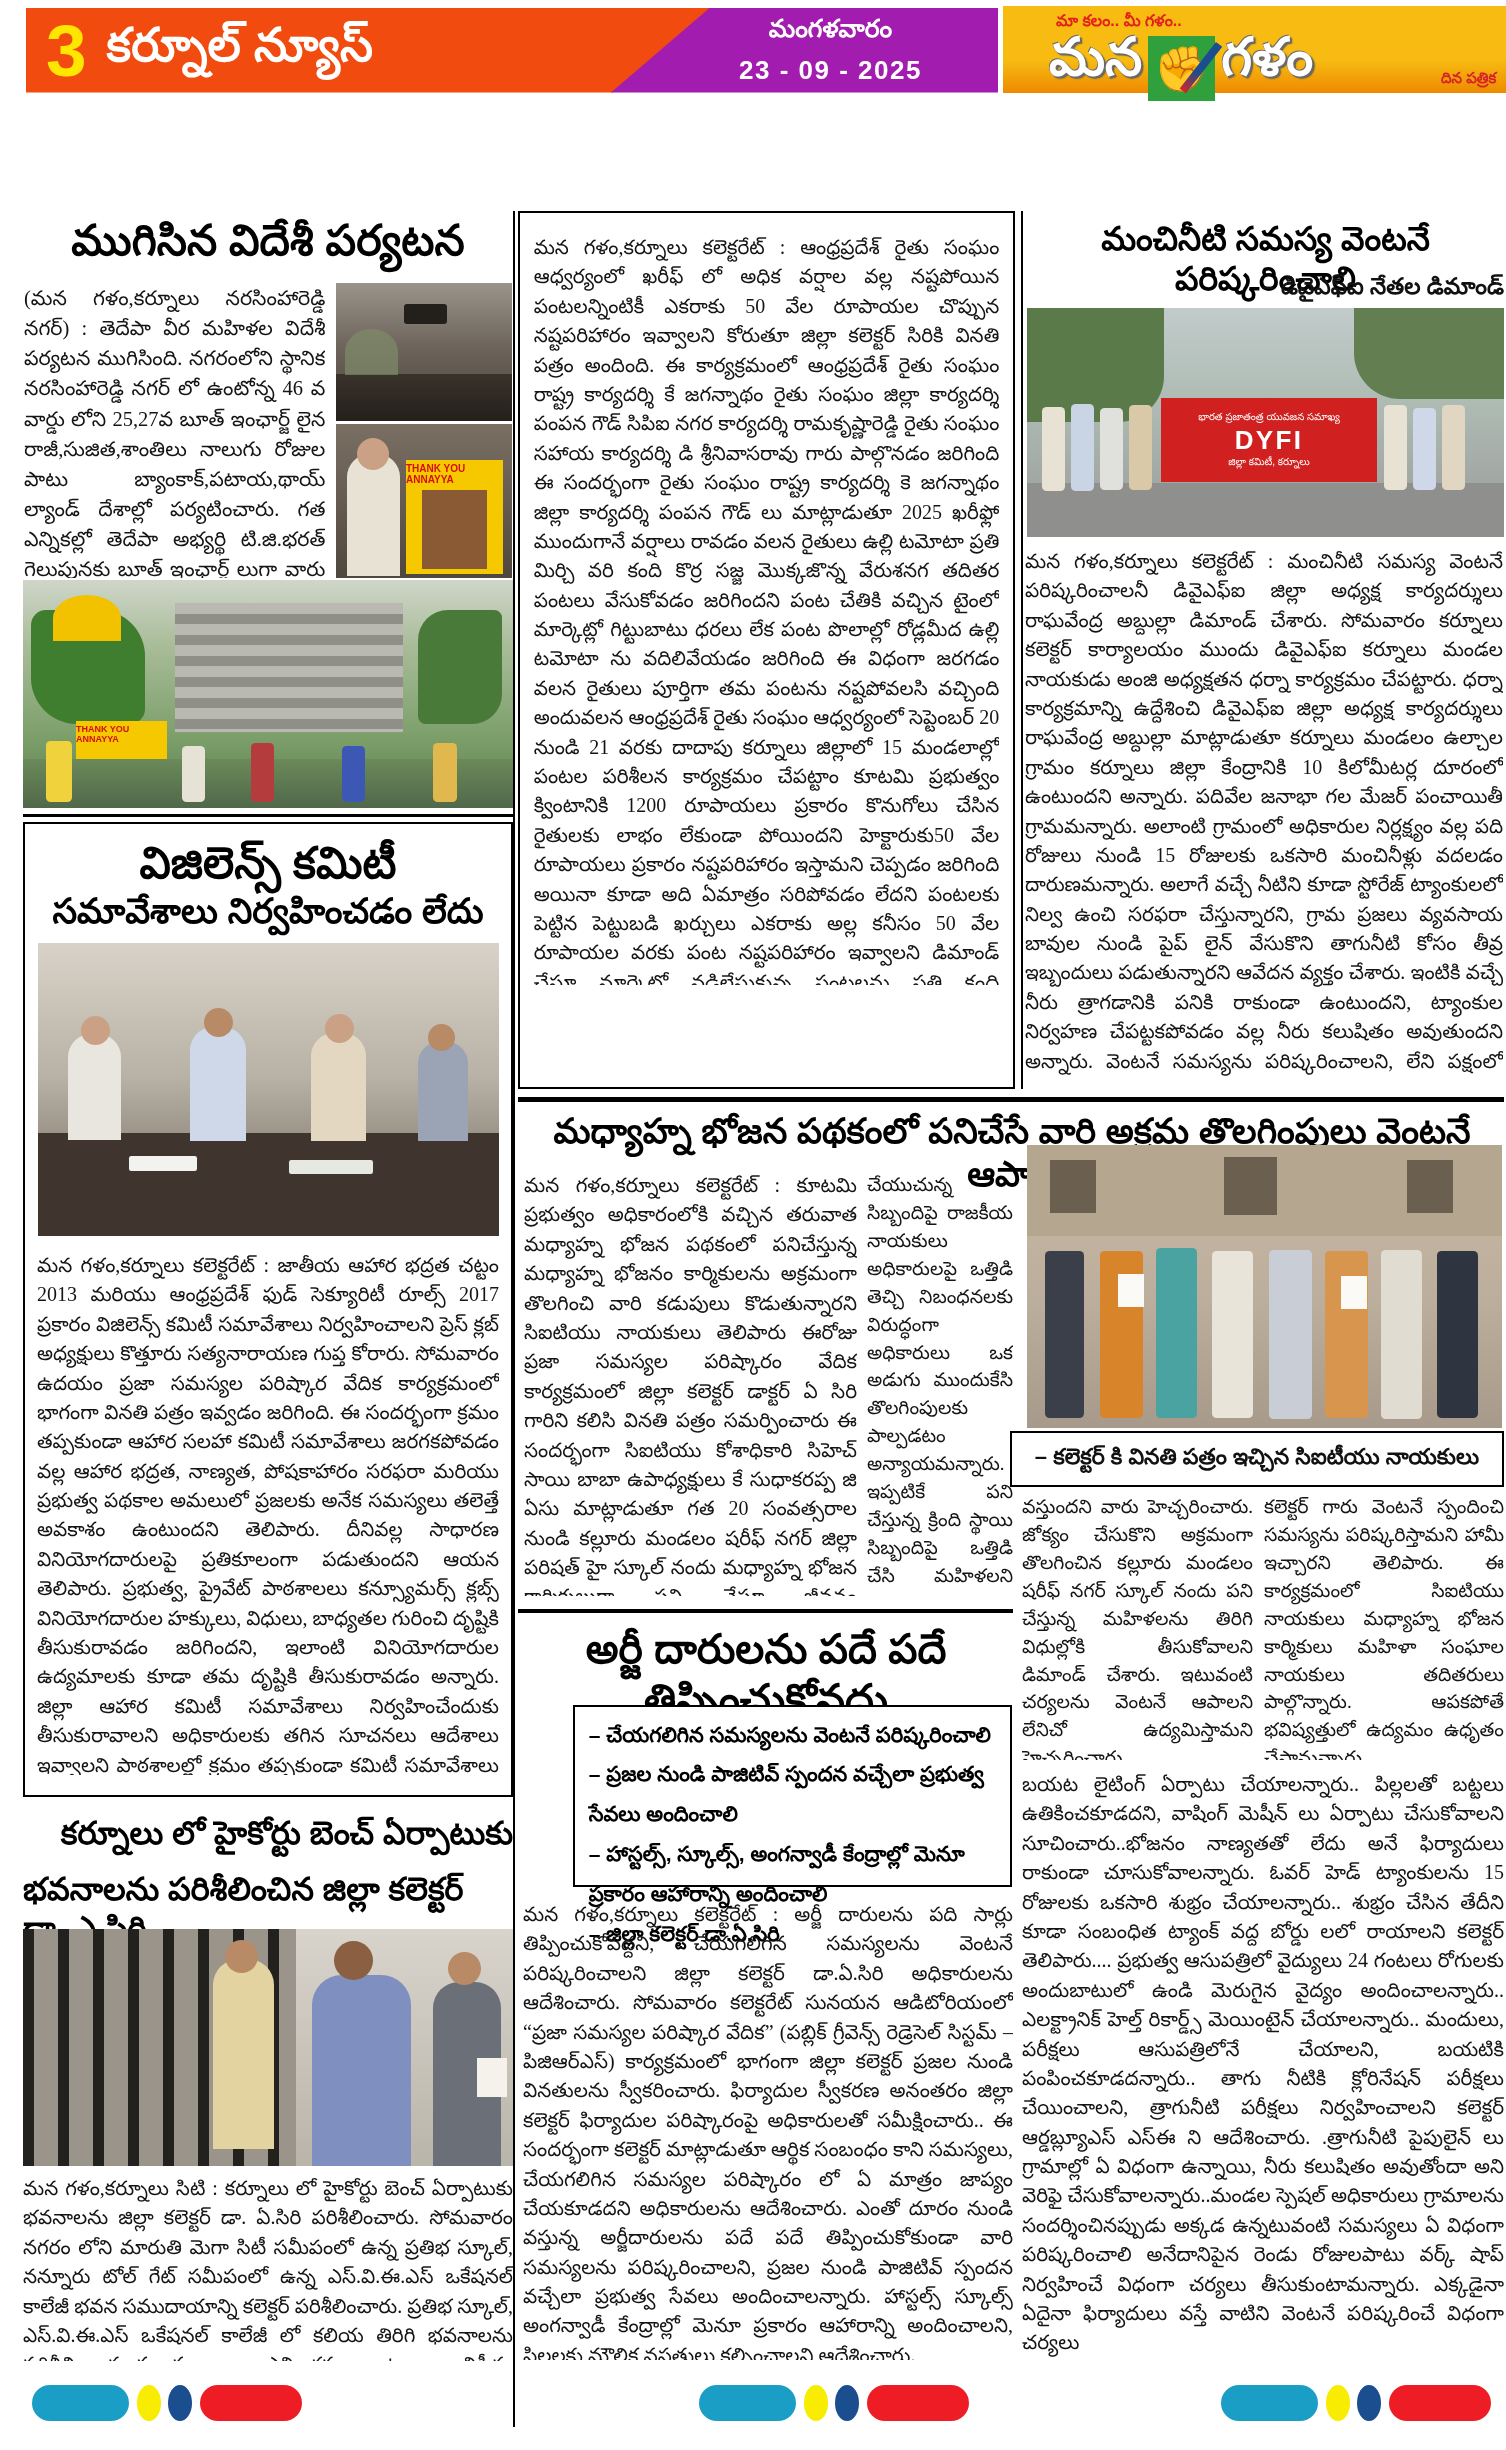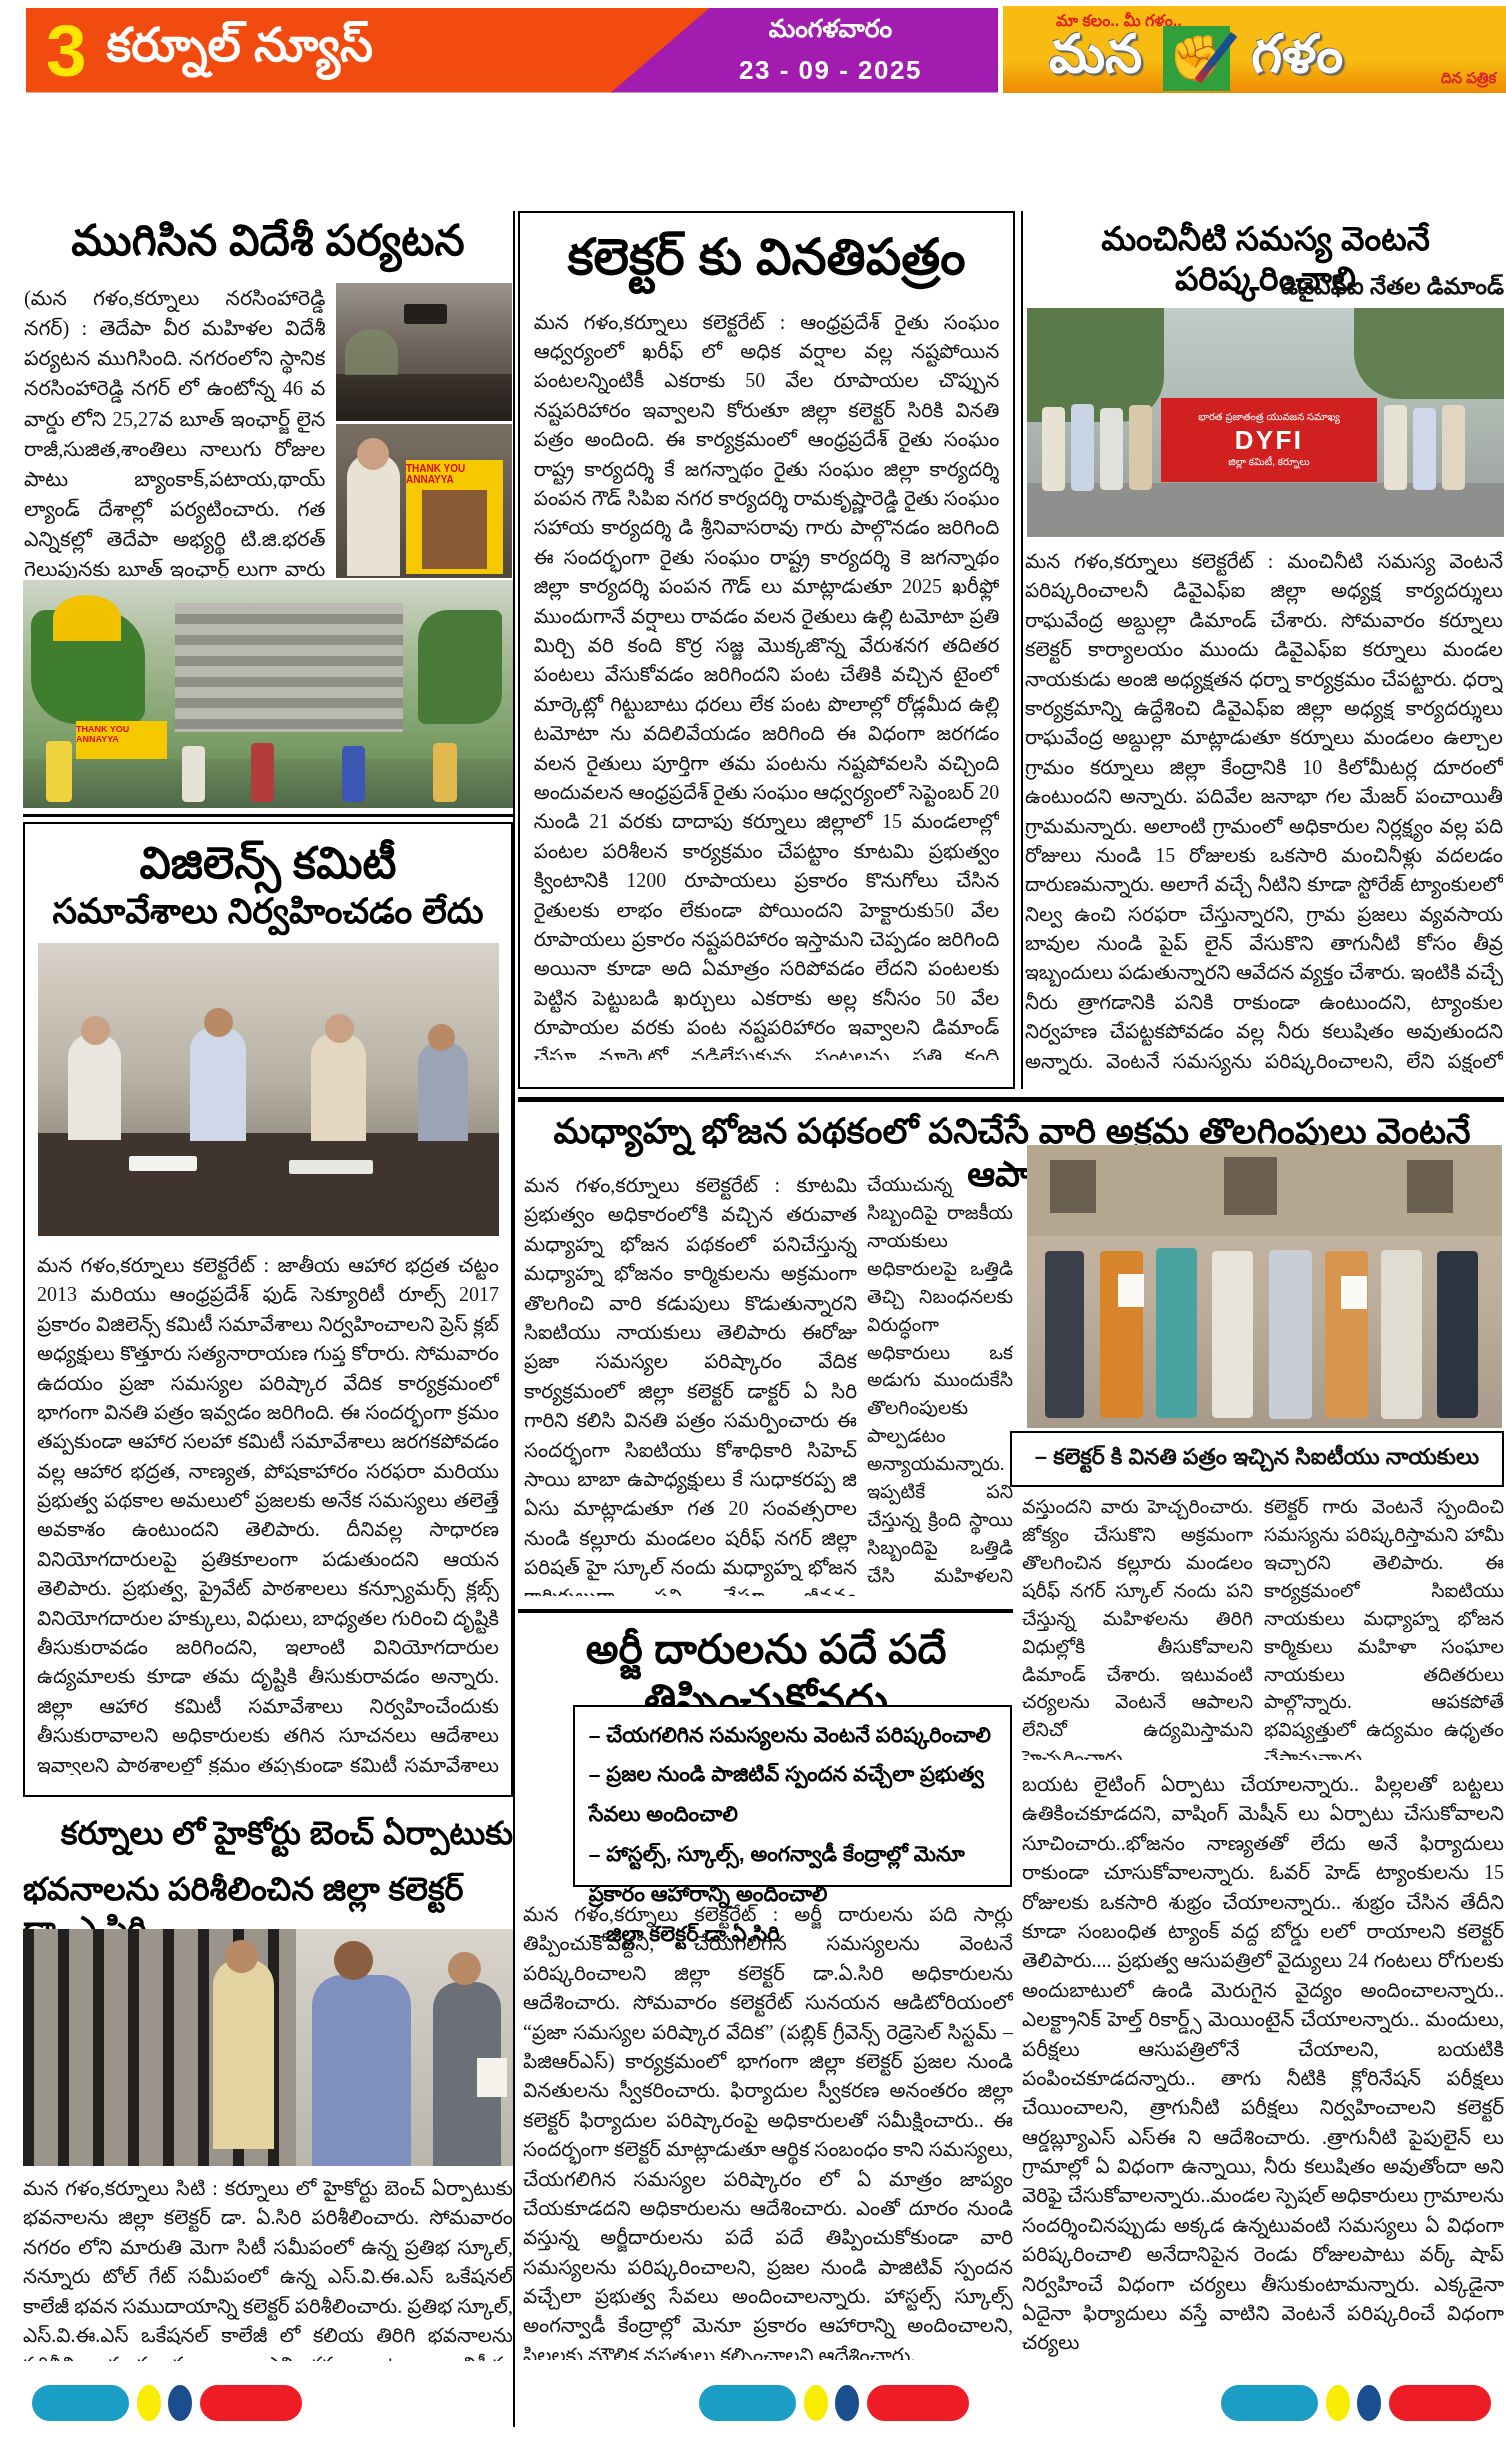--- a/index.html
+++ b/index.html
@@ -31,8 +31,8 @@
             background:linear-gradient(180deg,#F7BB12 0%,#F7BB12 62%,#EE8A00 100%);}
   #mast-tag{position:absolute;left:53px;top:6px;color:#E3201B;font-family:"Liberation Sans",sans-serif;
             font-weight:700;font-size:16px;}
-  #mast-main{position:absolute;left:46px;top:20px;display:flex;align-items:flex-start;gap:21px;
-             font-family:Liberation Mono, monospace;font-weight:700;font-size:53px;color:#fff;
+  #mast-main{position:absolute;left:46px;top:20px;display:flex;align-items:flex-end;gap:6px;
+             font-family:Liberation Sans, sans-serif;font-weight:700;font-size:53px;color:#fff;
              text-shadow:1.5px 1.5px 0 #6a6a6a,-0.8px -0.8px 0 #6a6a6a,2.3px 2.3px 1.5px #555;}
   #mast-logo{width:67px;height:65px;background:#2FA03C;position:relative;display:flex;align-items:center;justify-content:center;}
   #mast-fist{color:#D5232A;font-size:44px;text-shadow:none;}

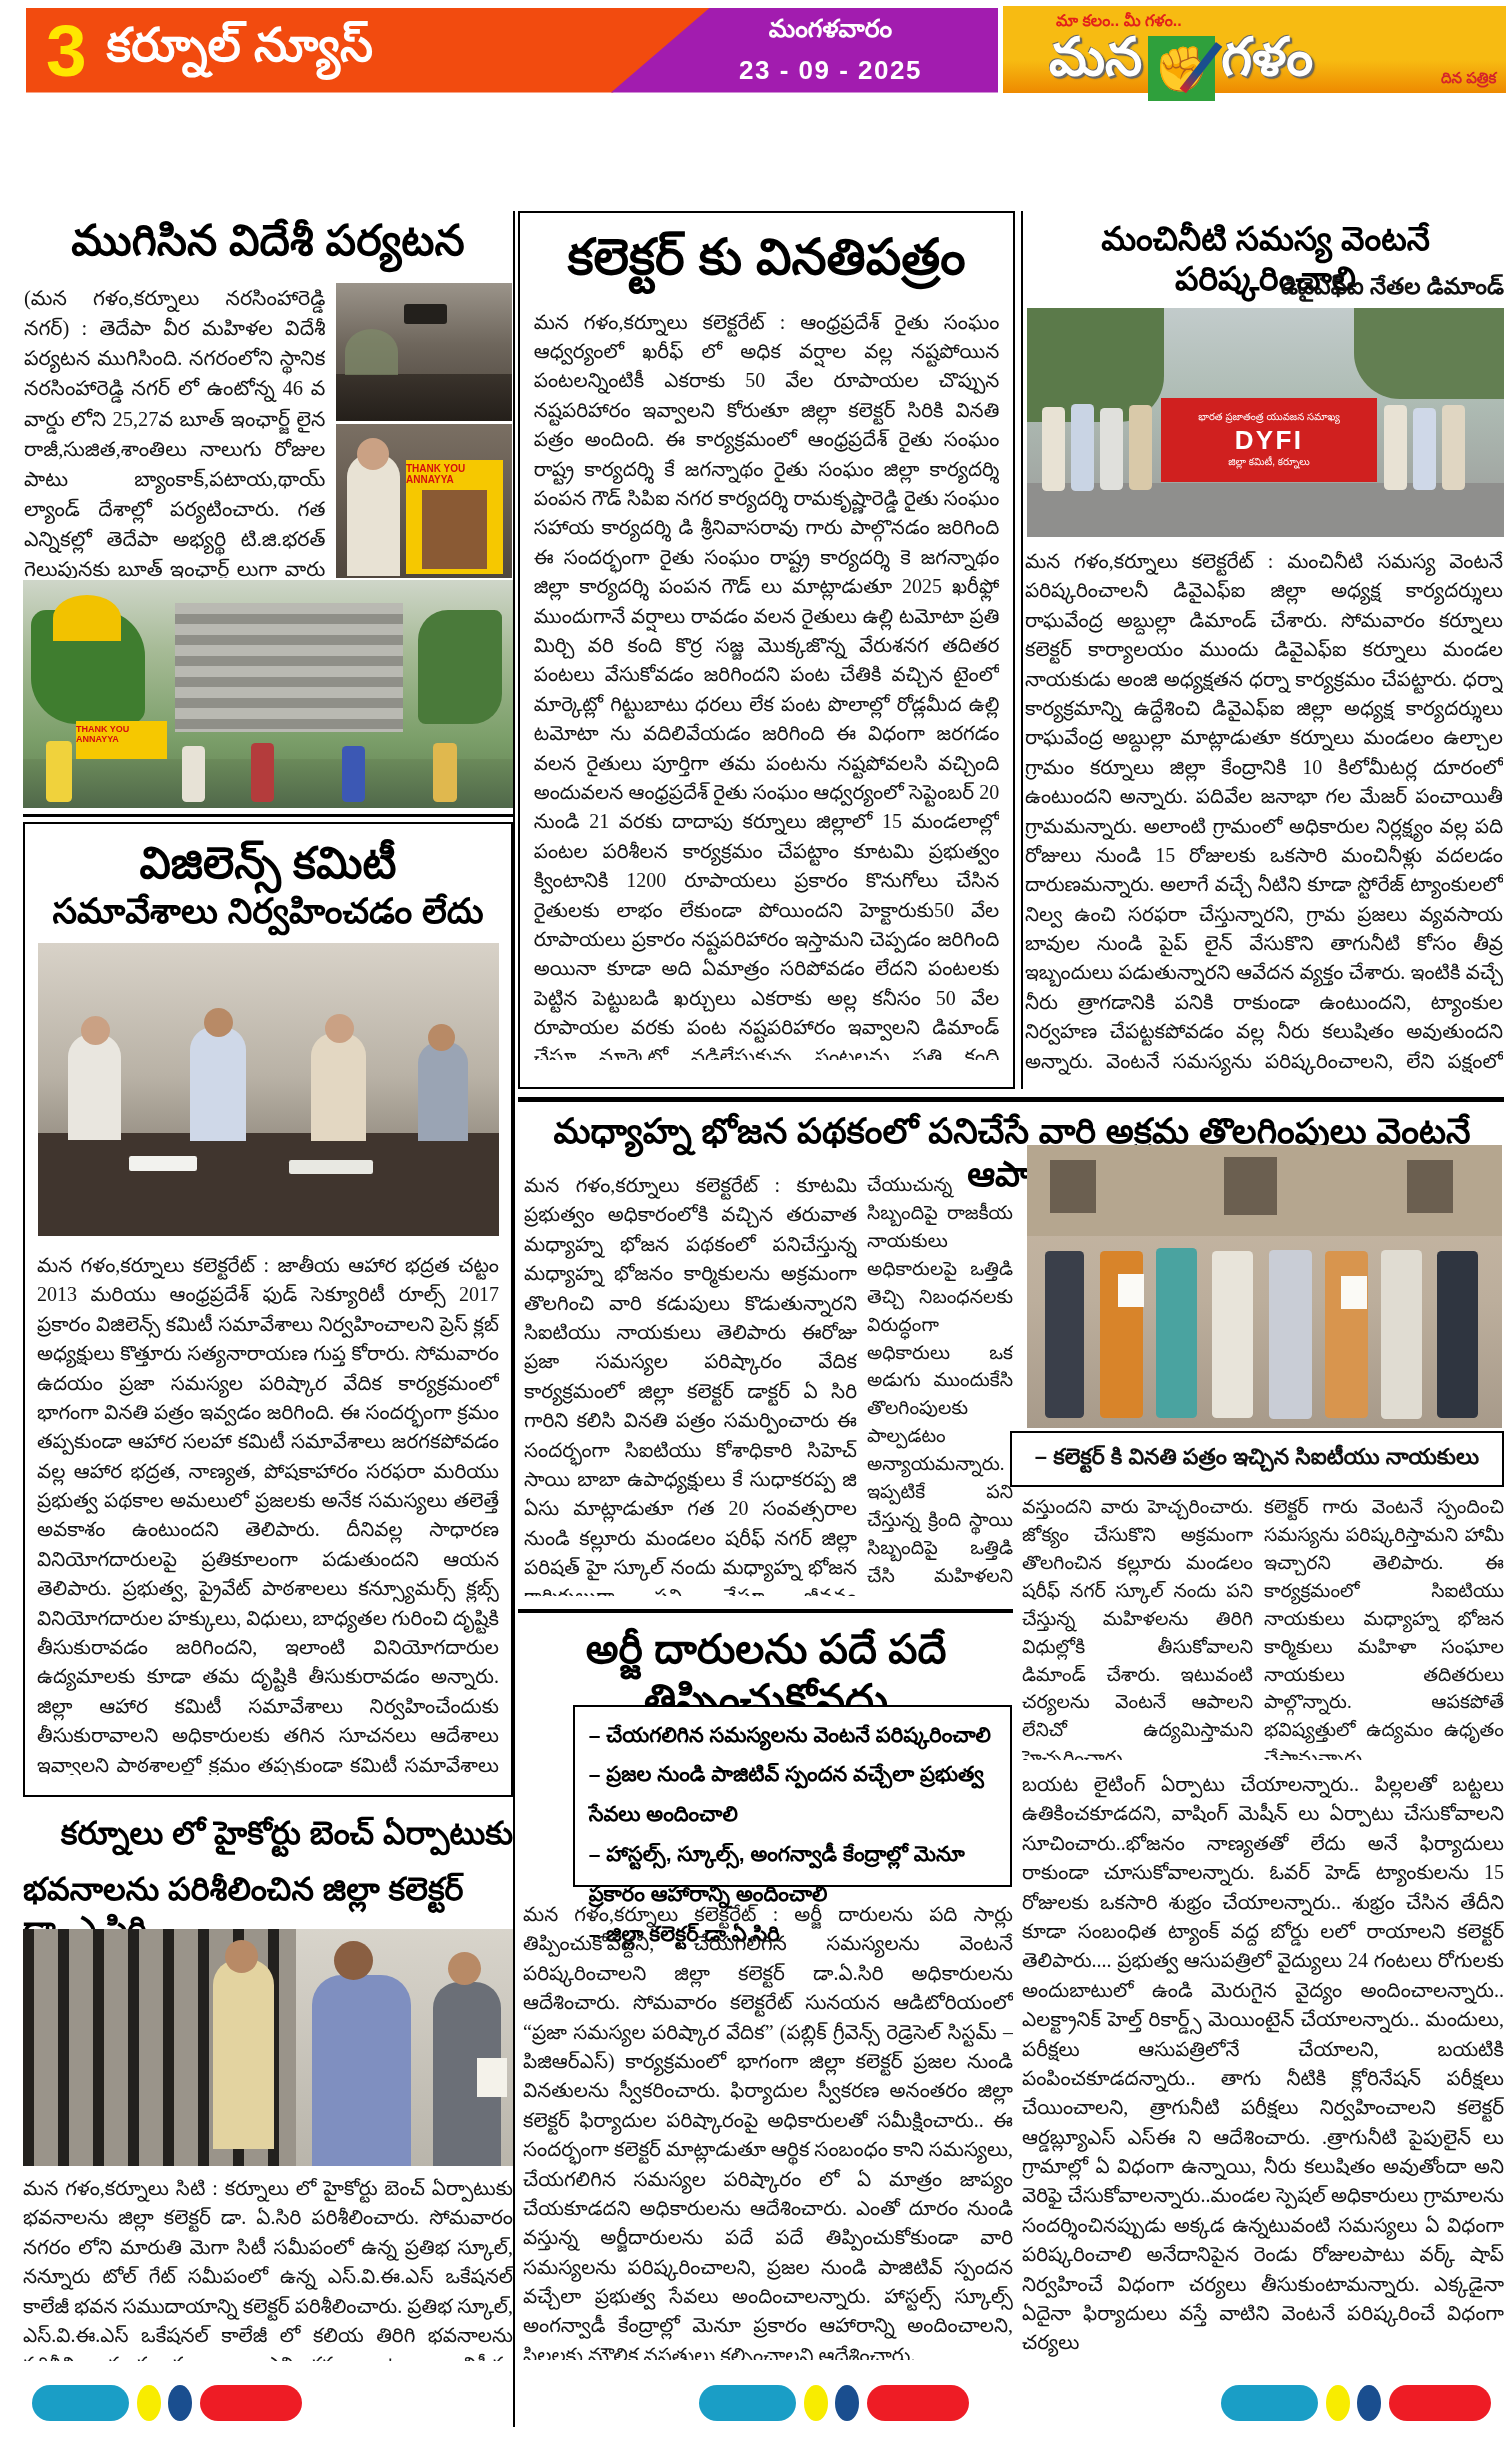--- a/index.html
+++ b/index.html
@@ -162,7 +162,6 @@
   </div>
 
   <div class="abs boxed" style="left:518px;top:211px;width:497px;height:878px;">
-    <div class="headline" style="margin-top:13.7px;font-size:50px;">కలెక్టర్ కు వినతిపత్రం</div>
     <div class="bodytxt" style="margin:20px 13.7px 0 13.7px;font-size:20px;height:752px;">మన గళం,కర్నూలు కలెక్టరేట్ : ఆంధ్రప్రదేశ్ రైతు సంఘం ఆధ్వర్యంలో ఖరీఫ్ లో అధిక వర్షాల వల్ల నష్టపోయిన పంటలన్నింటికీ ఎకరాకు 50 వేల రూపాయల చొప్పున నష్టపరిహారం ఇవ్వాలని కోరుతూ జిల్లా కలెక్టర్ సిరికి వినతి పత్రం అందింది. ఈ కార్యక్రమంలో ఆంధ్రప్రదేశ్ రైతు సంఘం రాష్ట్ర కార్యదర్శి కే జగన్నాథం రైతు సంఘం జిల్లా కార్యదర్శి పంపన గౌడ్ సిపిఐ నగర కార్యదర్శి రామకృష్ణారెడ్డి రైతు సంఘం సహాయ కార్యదర్శి డి శ్రీనివాసరావు గారు పాల్గొనడం జరిగింది ఈ సందర్భంగా రైతు సంఘం రాష్ట్ర కార్యదర్శి కె జగన్నాథం జిల్లా కార్యదర్శి పంపన గౌడ్ లు మాట్లాడుతూ 2025 ఖరీఫ్లో ముందుగానే వర్షాలు రావడం వలన రైతులు ఉల్లి టమోటా ప్రతి మిర్చి వరి కంది కొర్ర సజ్జ మొక్కజొన్న వేరుశనగ తదితర పంటలు వేసుకోవడం జరిగిందని పంట చేతికి వచ్చిన టైంలో మార్కెట్లో గిట్టుబాటు ధరలు లేక పంట పొలాల్లో రోడ్లమీద ఉల్లి టమోటా ను వదిలివేయడం జరిగింది ఈ విధంగా జరగడం వలన రైతులు పూర్తిగా తమ పంటను నష్టపోవలసి వచ్చింది అందువలన ఆంధ్రప్రదేశ్ రైతు సంఘం ఆధ్వర్యంలో సెప్టెంబర్ 20 నుండి 21 వరకు దాదాపు కర్నూలు జిల్లాలో 15 మండలాల్లో పంటల పరిశీలన కార్యక్రమం చేపట్టాం కూటమి ప్రభుత్వం క్వింటానికి 1200 రూపాయలు ప్రకారం కొనుగోలు చేసిన రైతులకు లాభం లేకుండా పోయిందని హెక్టారుకు50 వేల రూపాయలు ప్రకారం నష్టపరిహారం ఇస్తామని చెప్పడం జరిగింది అయినా కూడా అది ఏమాత్రం సరిపోవడం లేదని పంటలకు పెట్టిన పెట్టుబడి ఖర్చులు ఎకరాకు అల్ల కనీసం 50 వేల రూపాయల వరకు పంట నష్టపరిహారం ఇవ్వాలని డిమాండ్ చేస్తూ మార్కెట్లో వడిలేసుకున్న పంటలను ప్రతి కంది ఆమదయిన సజ్జ కొర్ర రాగి మొక్కజొన్న తదితర పంటలకు మద్దతు ధరలను ప్రకటించాలని వినతిపత్రం ద్వారా ఇక్కడ తెలిపారు. గిట్టుబాటు ధరలు క్వింటాల్ కు కేవలం 3000 రూపాయలు అవడం వల్ల కేవలం కేజీ 20 రూపాయలకు ప్రతి పంటకు పడిపోయే రూపాయలకు కంది పంటలకు పడిపోయే రూపాయలకు రాగి తదితర వంటలకు 4000 రూపాయలు వేలుకన్నా పంట ఉంది రూ.9 వేల గిట్టుబాటు ధరలను కల్పించేటట్లు చర్యలు చేపట్టాలని కలెక్టర్ కు విన్నవించడం జరిగింది. ఈ కార్యక్రమంలో రైతు సంఘం కార్యదర్శి సభ్యులు గ్రామనాయకులైనటువంటి గంగాధర్ నాయక్ అనర్స్ పల్లయ్య భాష రహీమ్ మాదప్ప తదితరులు పాల్గొన్నారు.</div>
   </div>
 

